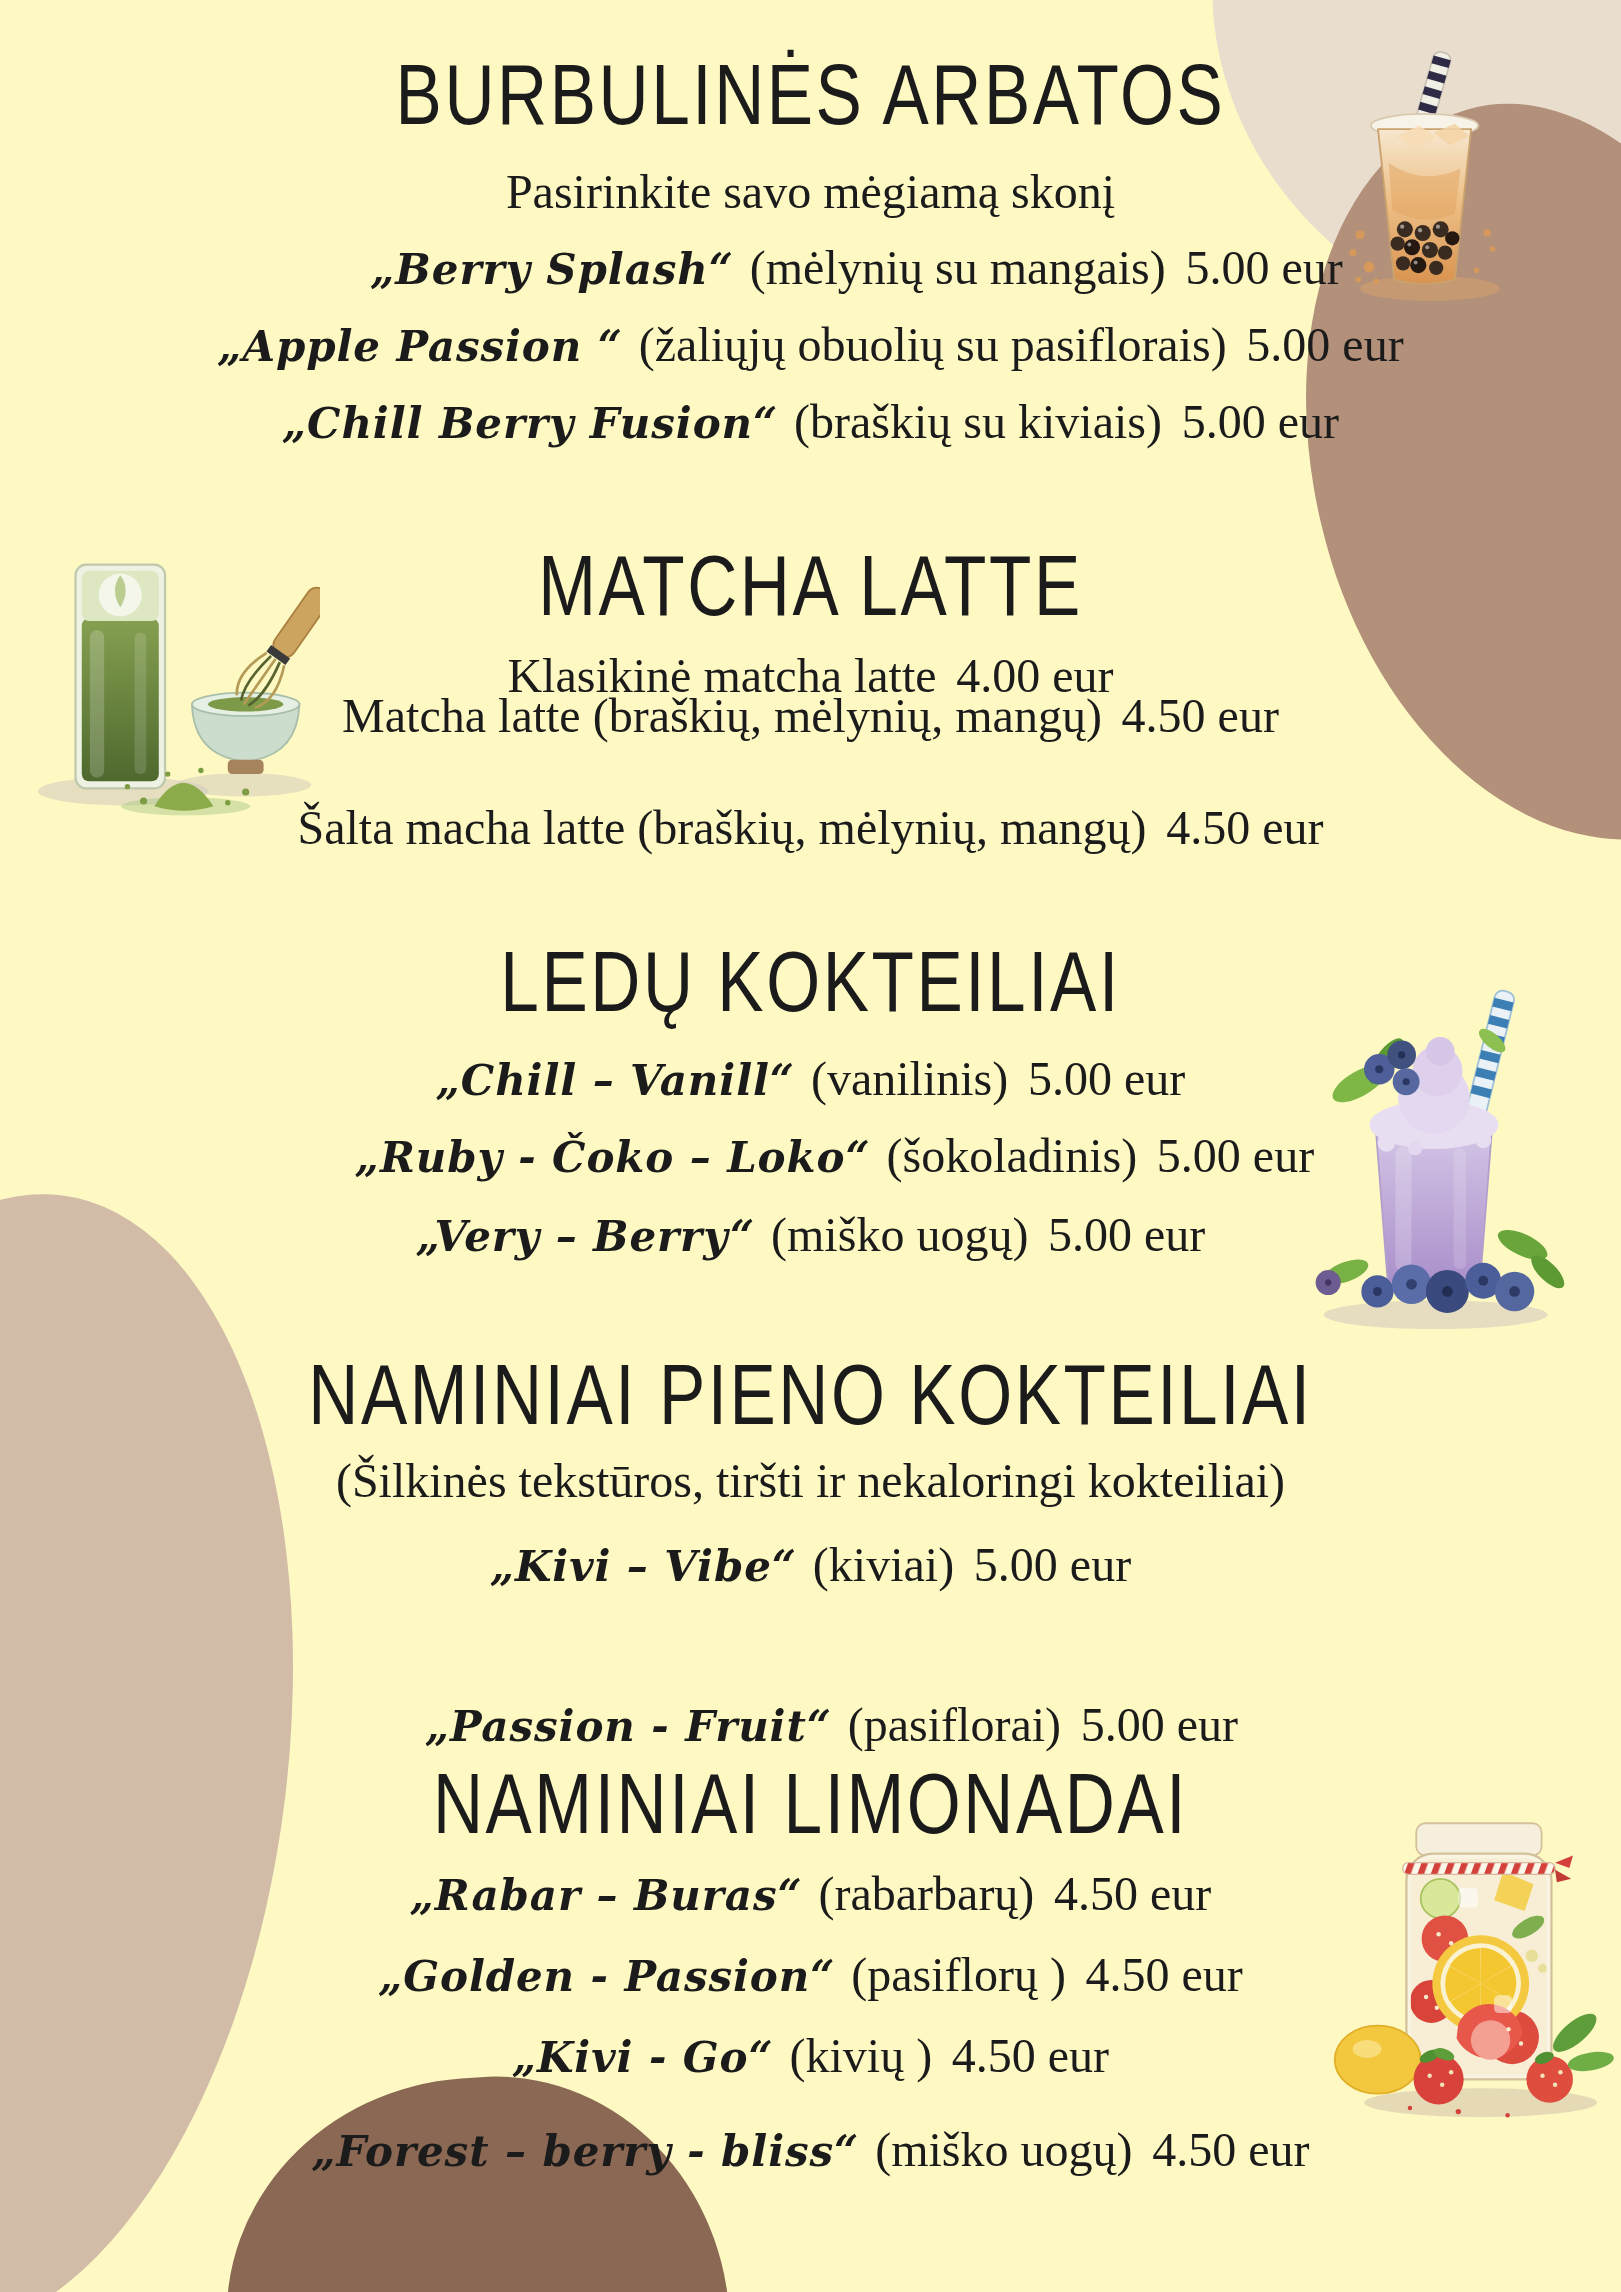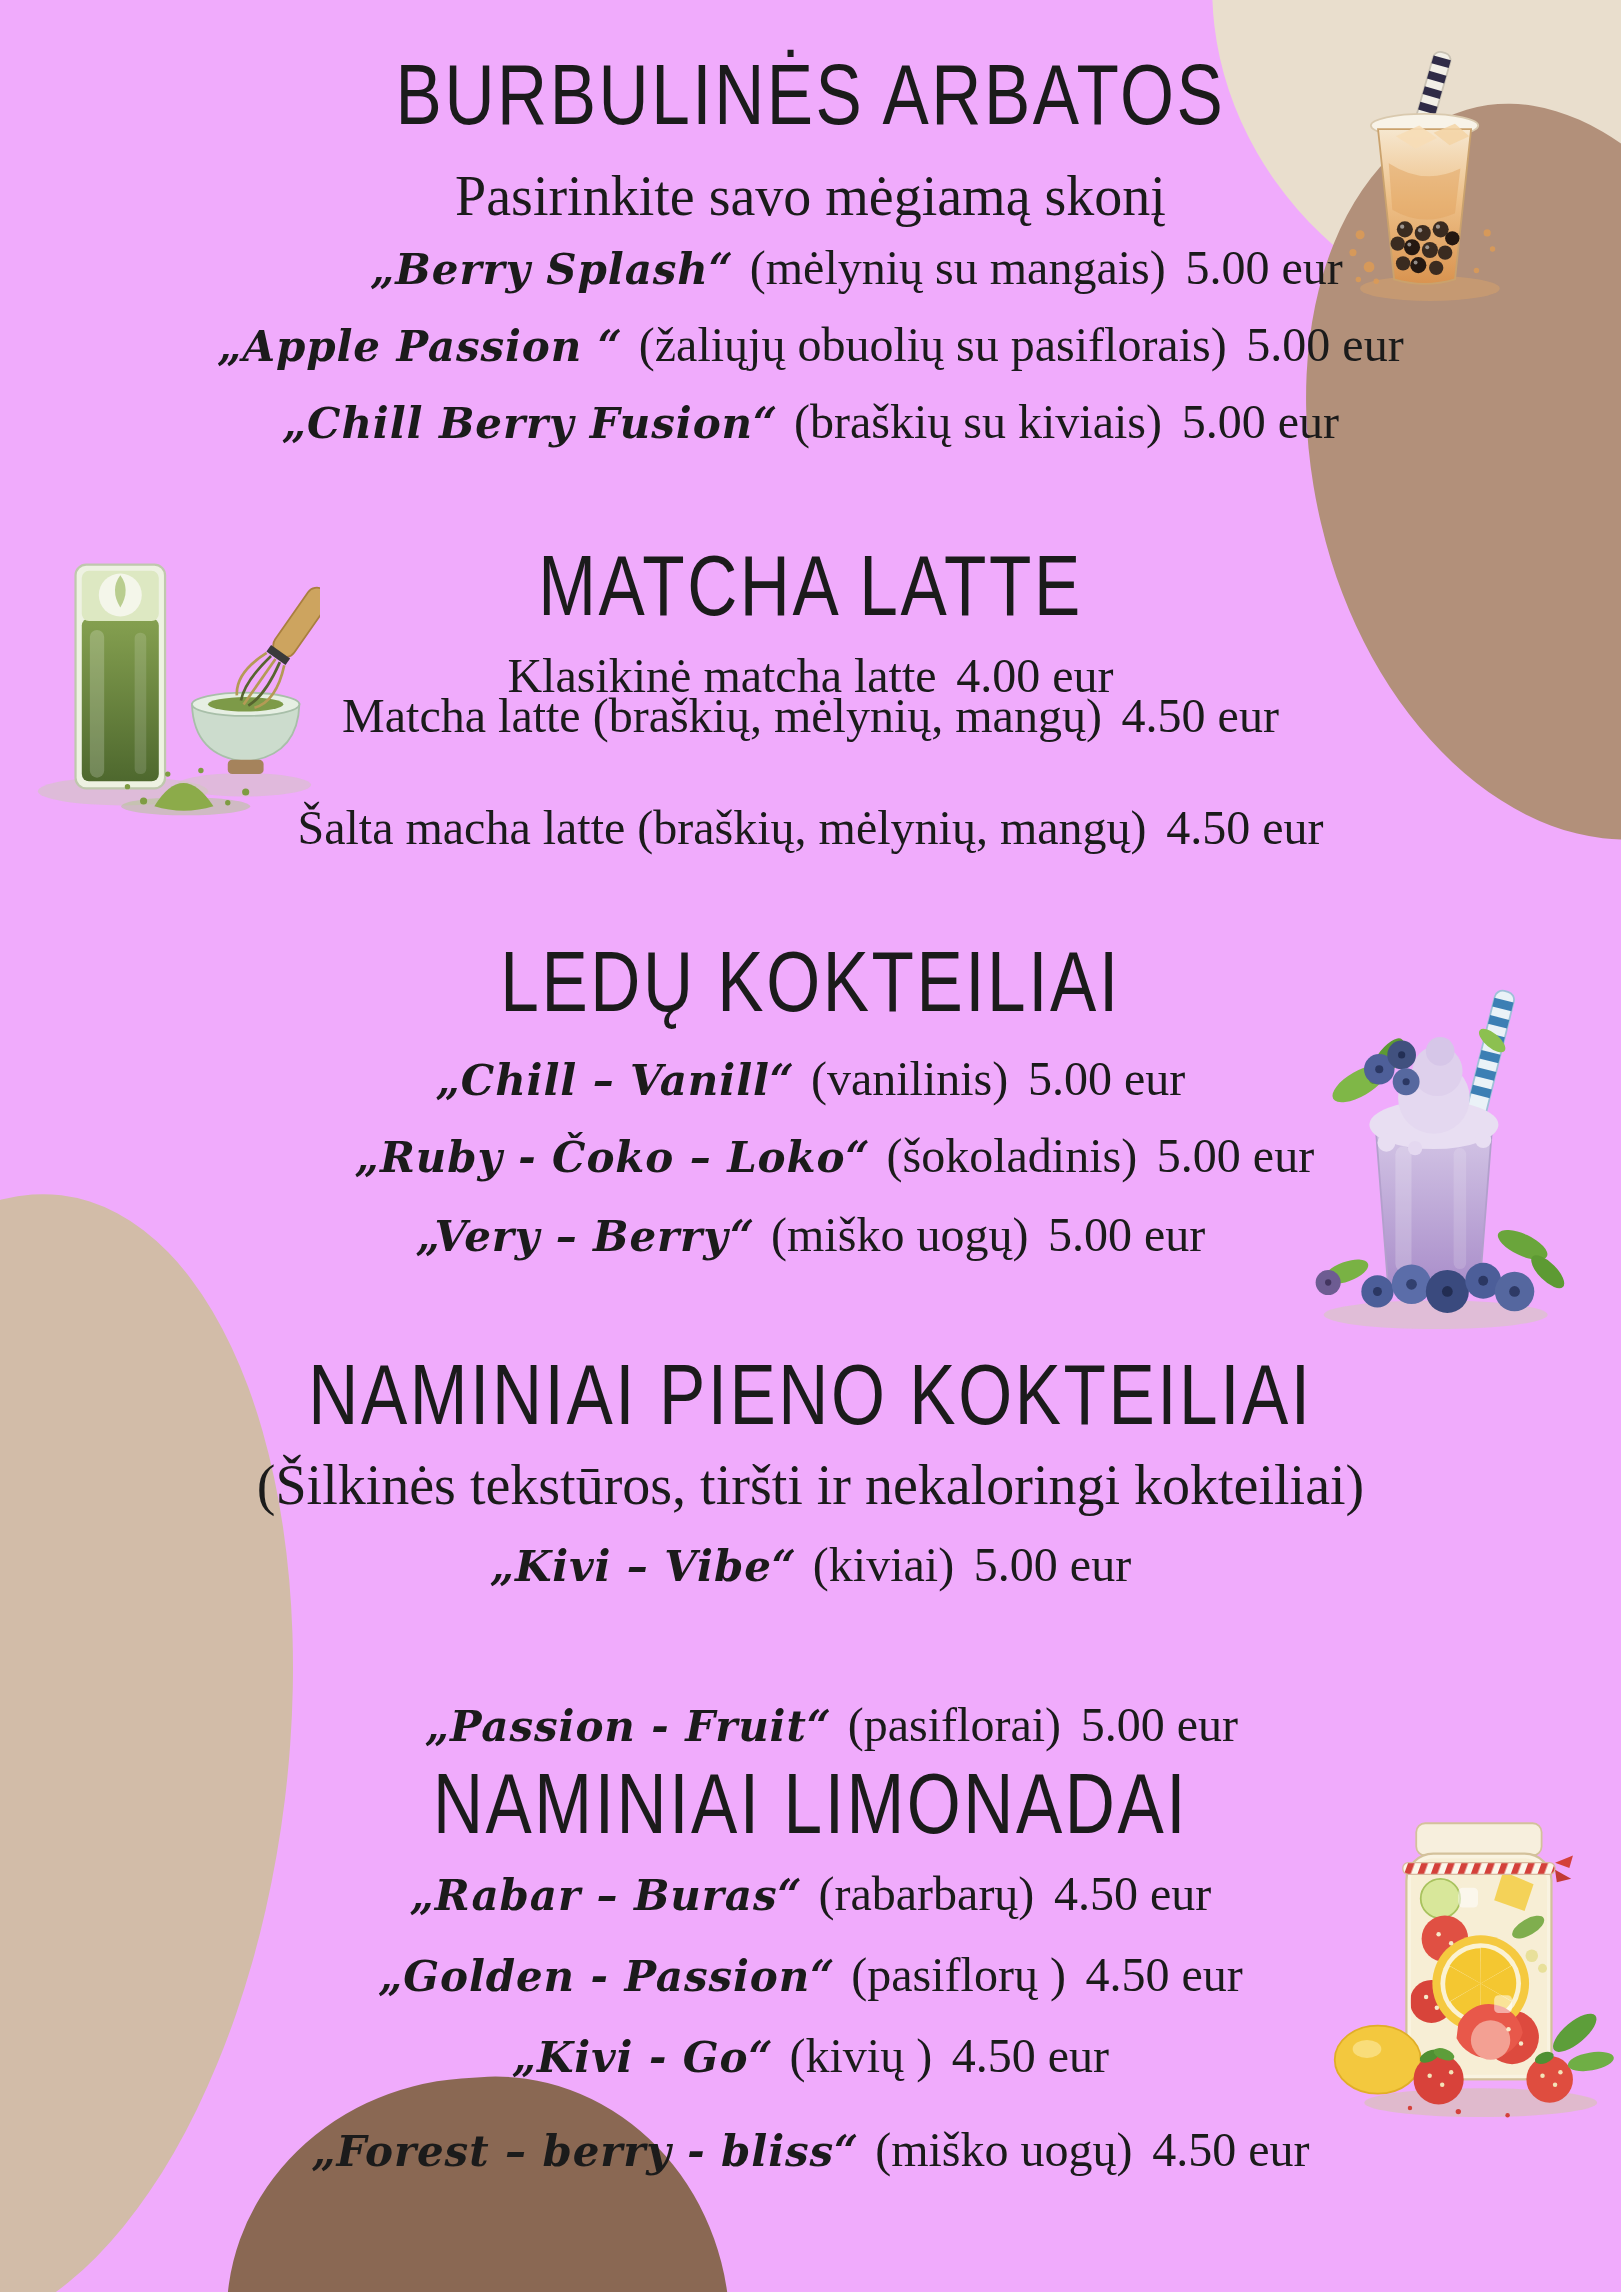--- a/index.html
+++ b/index.html
@@ -3,7 +3,7 @@
 <meta charset="utf-8">
 <style>
   html,body{margin:0;padding:0;}
-  .canvas{position:relative;width:1621px;height:2293px;overflow:hidden;background:#f0abfc;}
+  .canvas{position:relative;width:1621px;height:2293px;overflow:hidden;background:#fef9c3;}
   .blob{position:absolute;}
   .tr-beige{width:734px;height:663px;right:-322px;top:-322px;background:#e9decd;border-radius:50%;transform:rotate(18deg);}
   .tr-brown{width:484px;height:752px;right:-179px;top:99px;background:#b2907a;border-radius:54% 46% 48% 52% / 52% 48% 52% 48%;transform:rotate(-17deg);}

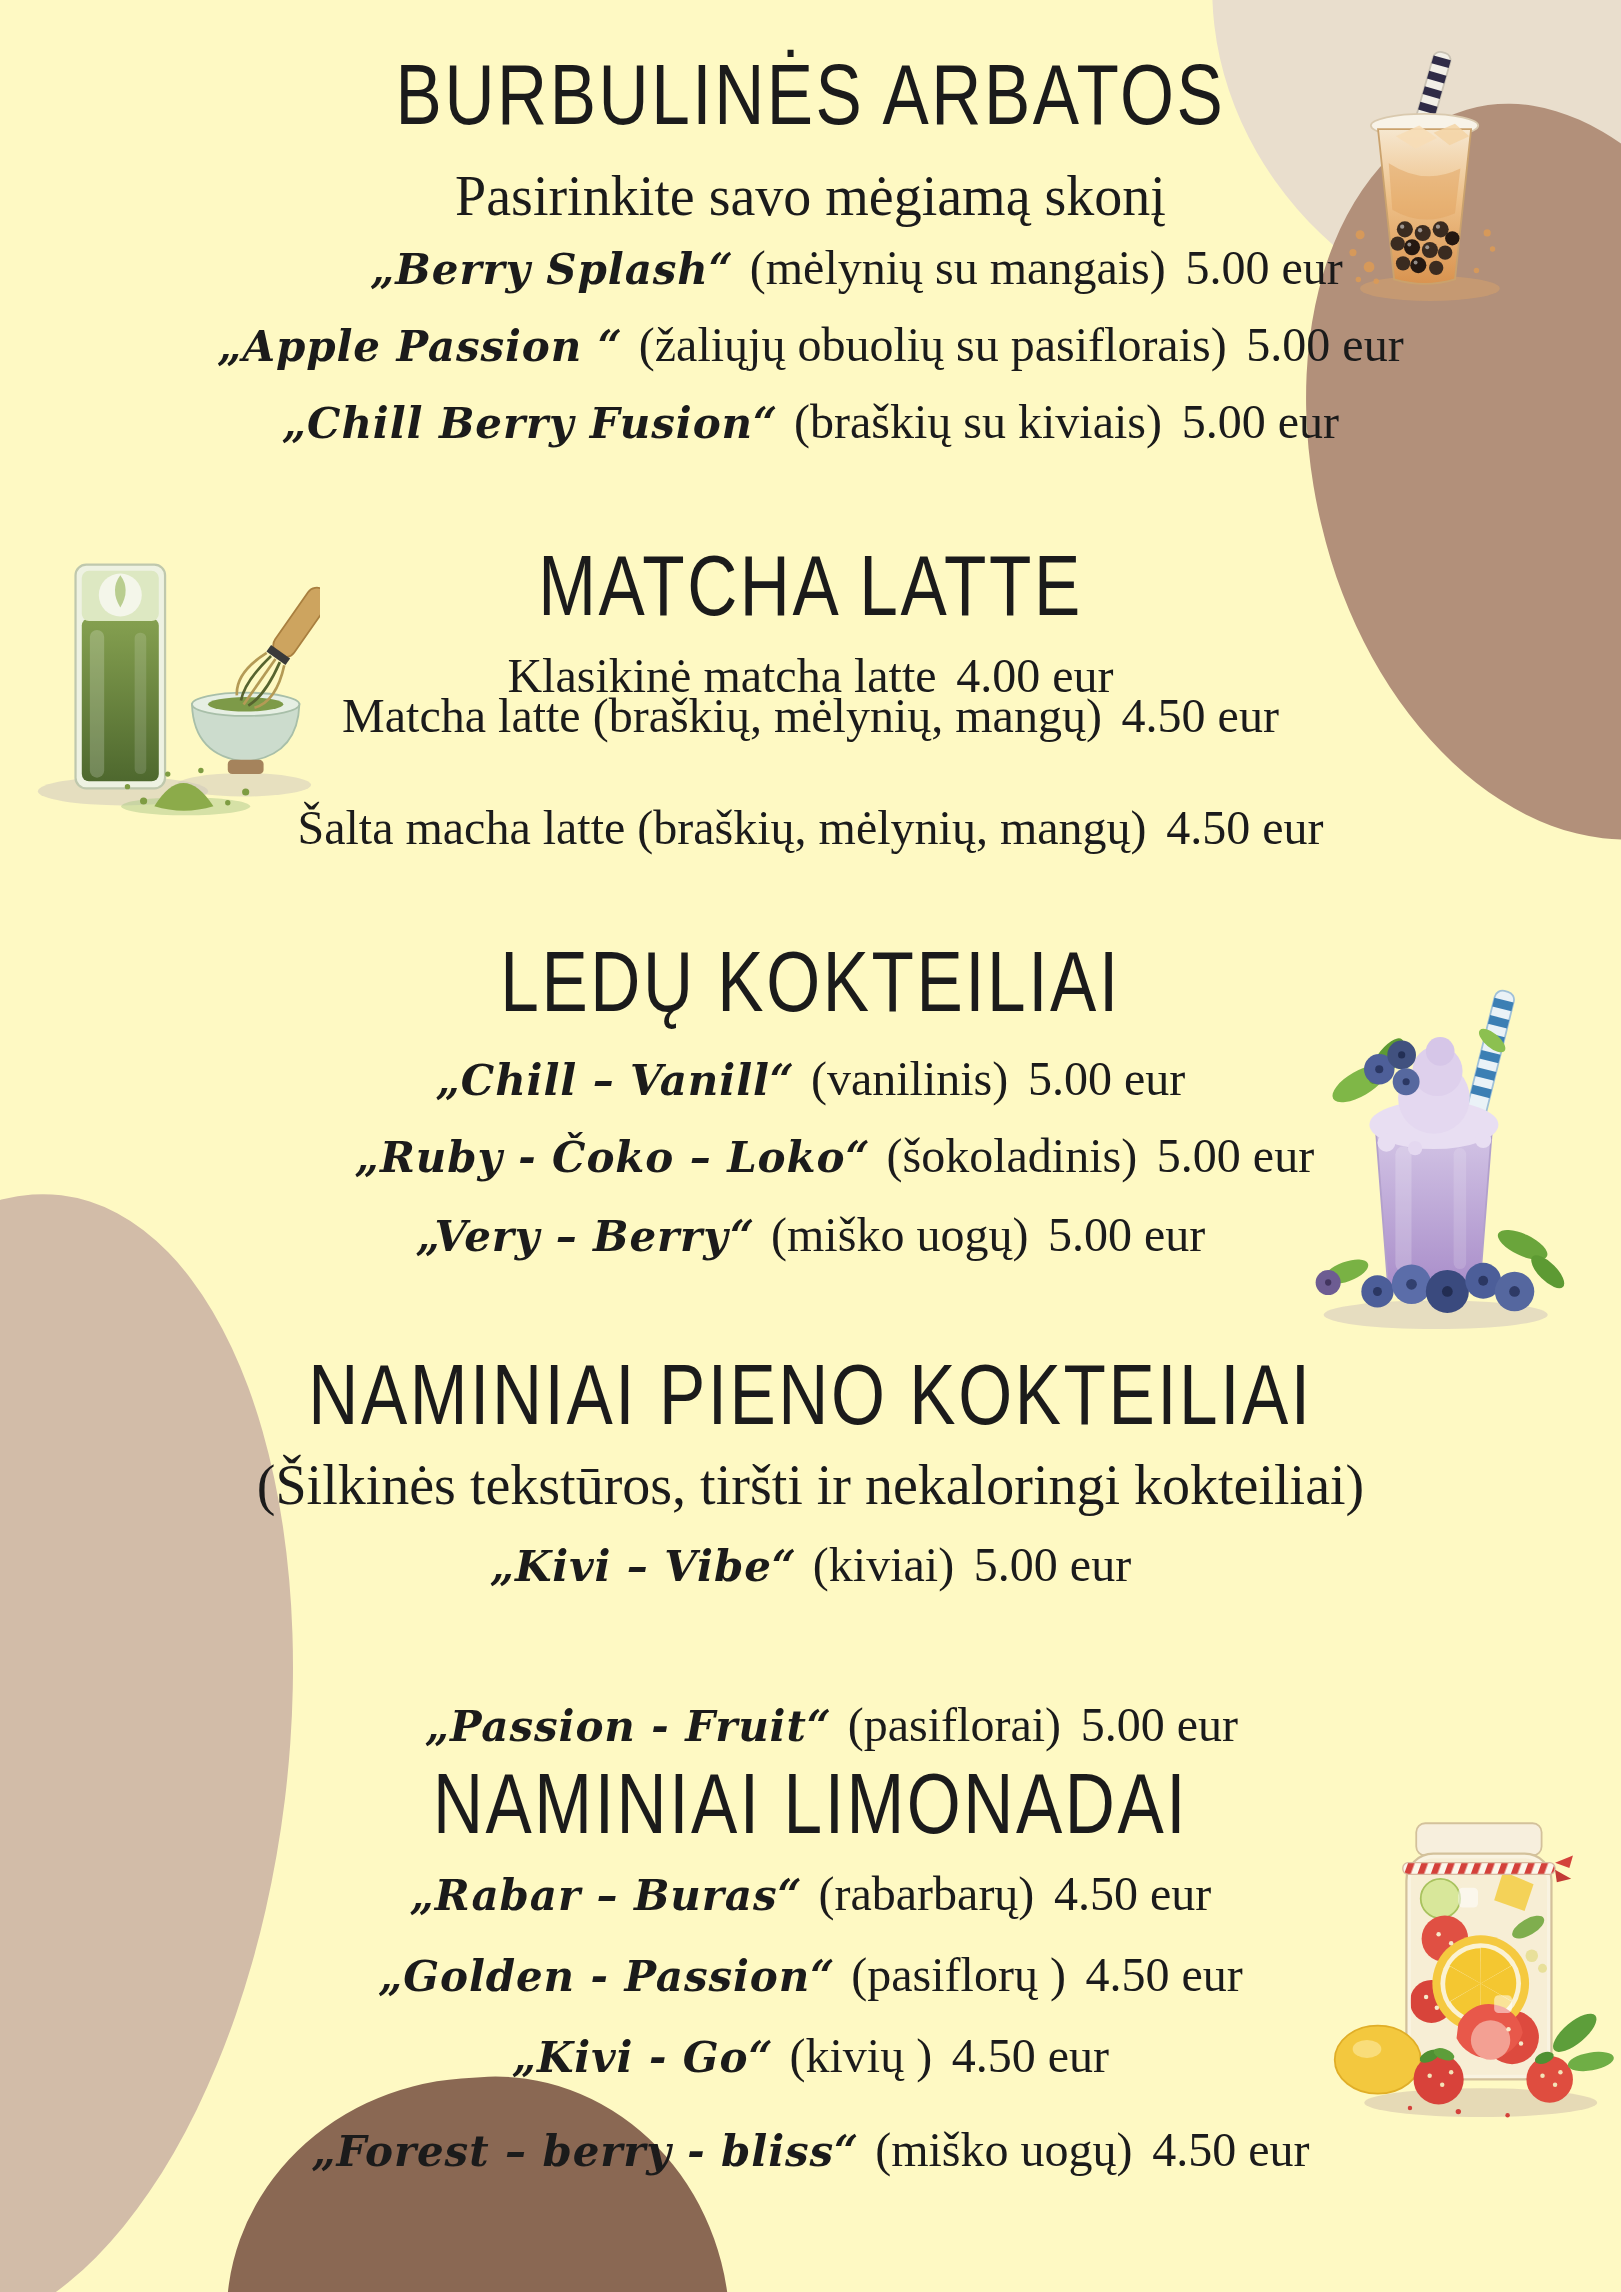--- a/index.html
+++ b/index.html
@@ -11,7 +11,7 @@
   .bm-brown{width:502px;height:394px;left:224px;bottom:-179px;background:#8a6853;border-radius:52% 48% 46% 54% / 62% 66% 38% 34%;transform:rotate(-4deg);}
   .line{position:absolute;left:0;width:1621px;text-align:center;color:#1b1b1b;white-space:nowrap;}
   .sec-title{font-family:"Liberation Sans",sans-serif;font-size:73px;font-weight:400;letter-spacing:2.7px;transform:scale(0.95,1.18);}
-  .subtitle{font-family:"Liberation Serif",serif;font-size:56px;}
+  .subtitle{font-family:"Liberation Serif",serif;font-size:48px;}
   .item{font-family:"Liberation Serif",serif;font-size:48px;}
   .nm{font-family:"DejaVu Serif",serif;font-style:italic;font-weight:700;font-size:42px;letter-spacing:0.9px;margin-right:16px;}
   .ds{font-family:"Liberation Serif",serif;}

